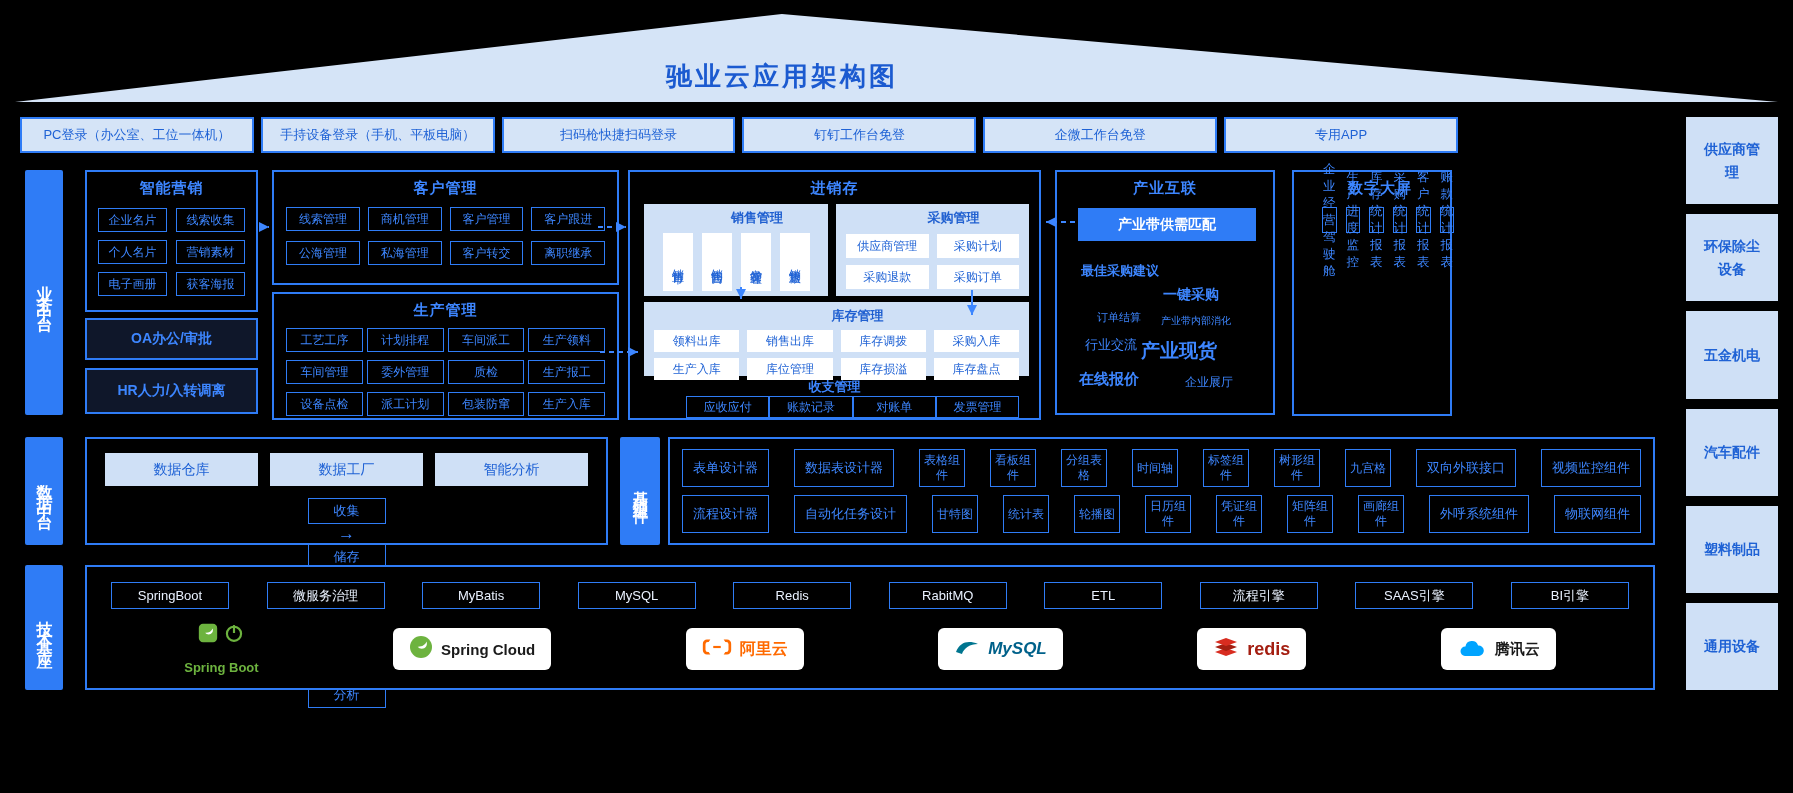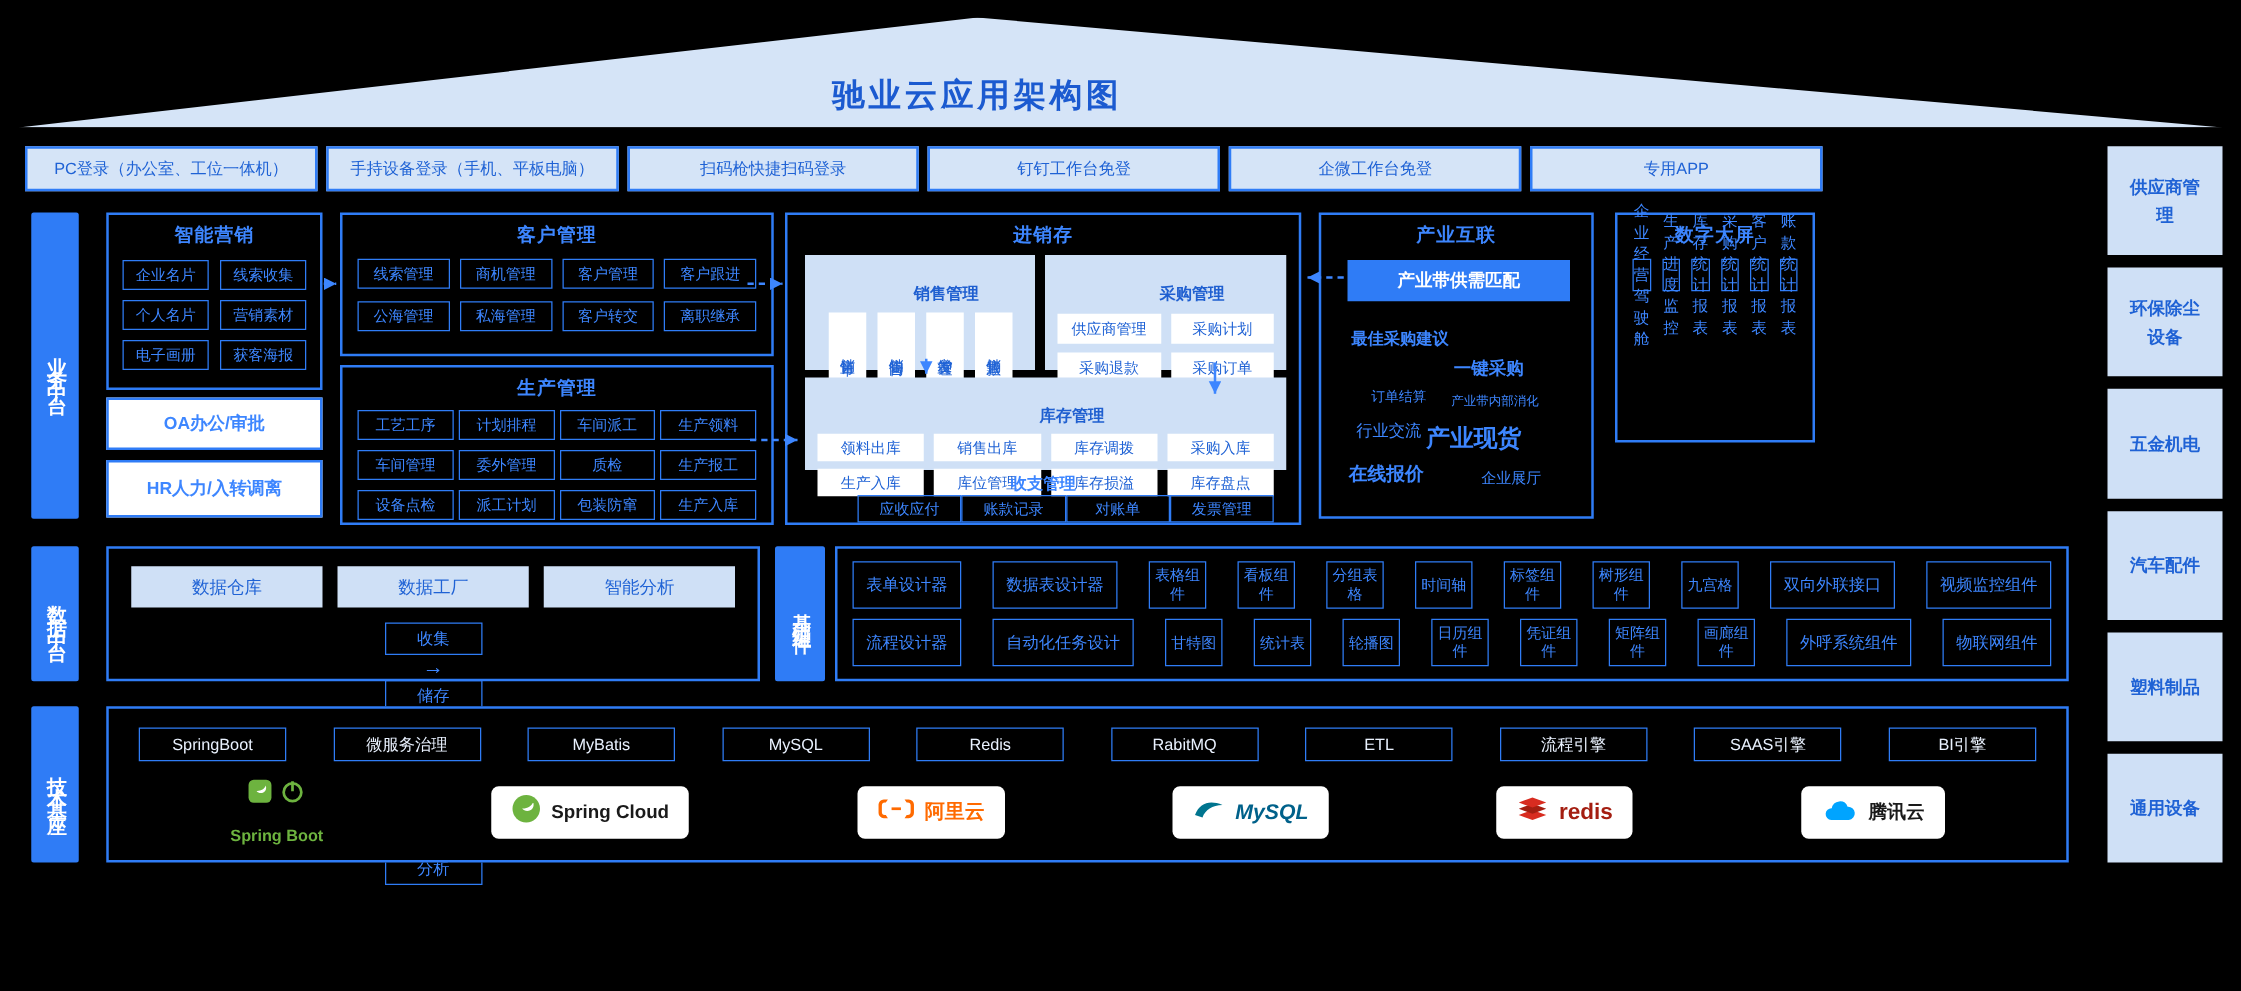--- a/index.html
+++ b/index.html
@@ -90,7 +90,7 @@
   .c7 { left:128px; top:202px; font-size:12px; }
 
   
-  .p-screen { left:1292px; top:170px; width:160px; height:184px; }
+  .p-screen { left:1292px; top:170px; width:160px; height:246px;padding-left:16px; }
   .screen-list { display:flex; flex-direction:row; gap:9px; padding:9px 12px 0;font-family:Liberation Mono, monospace; }
   .screen-list .item-box { height:26px; font-size:12.5px; border-width:1.5px; }
 

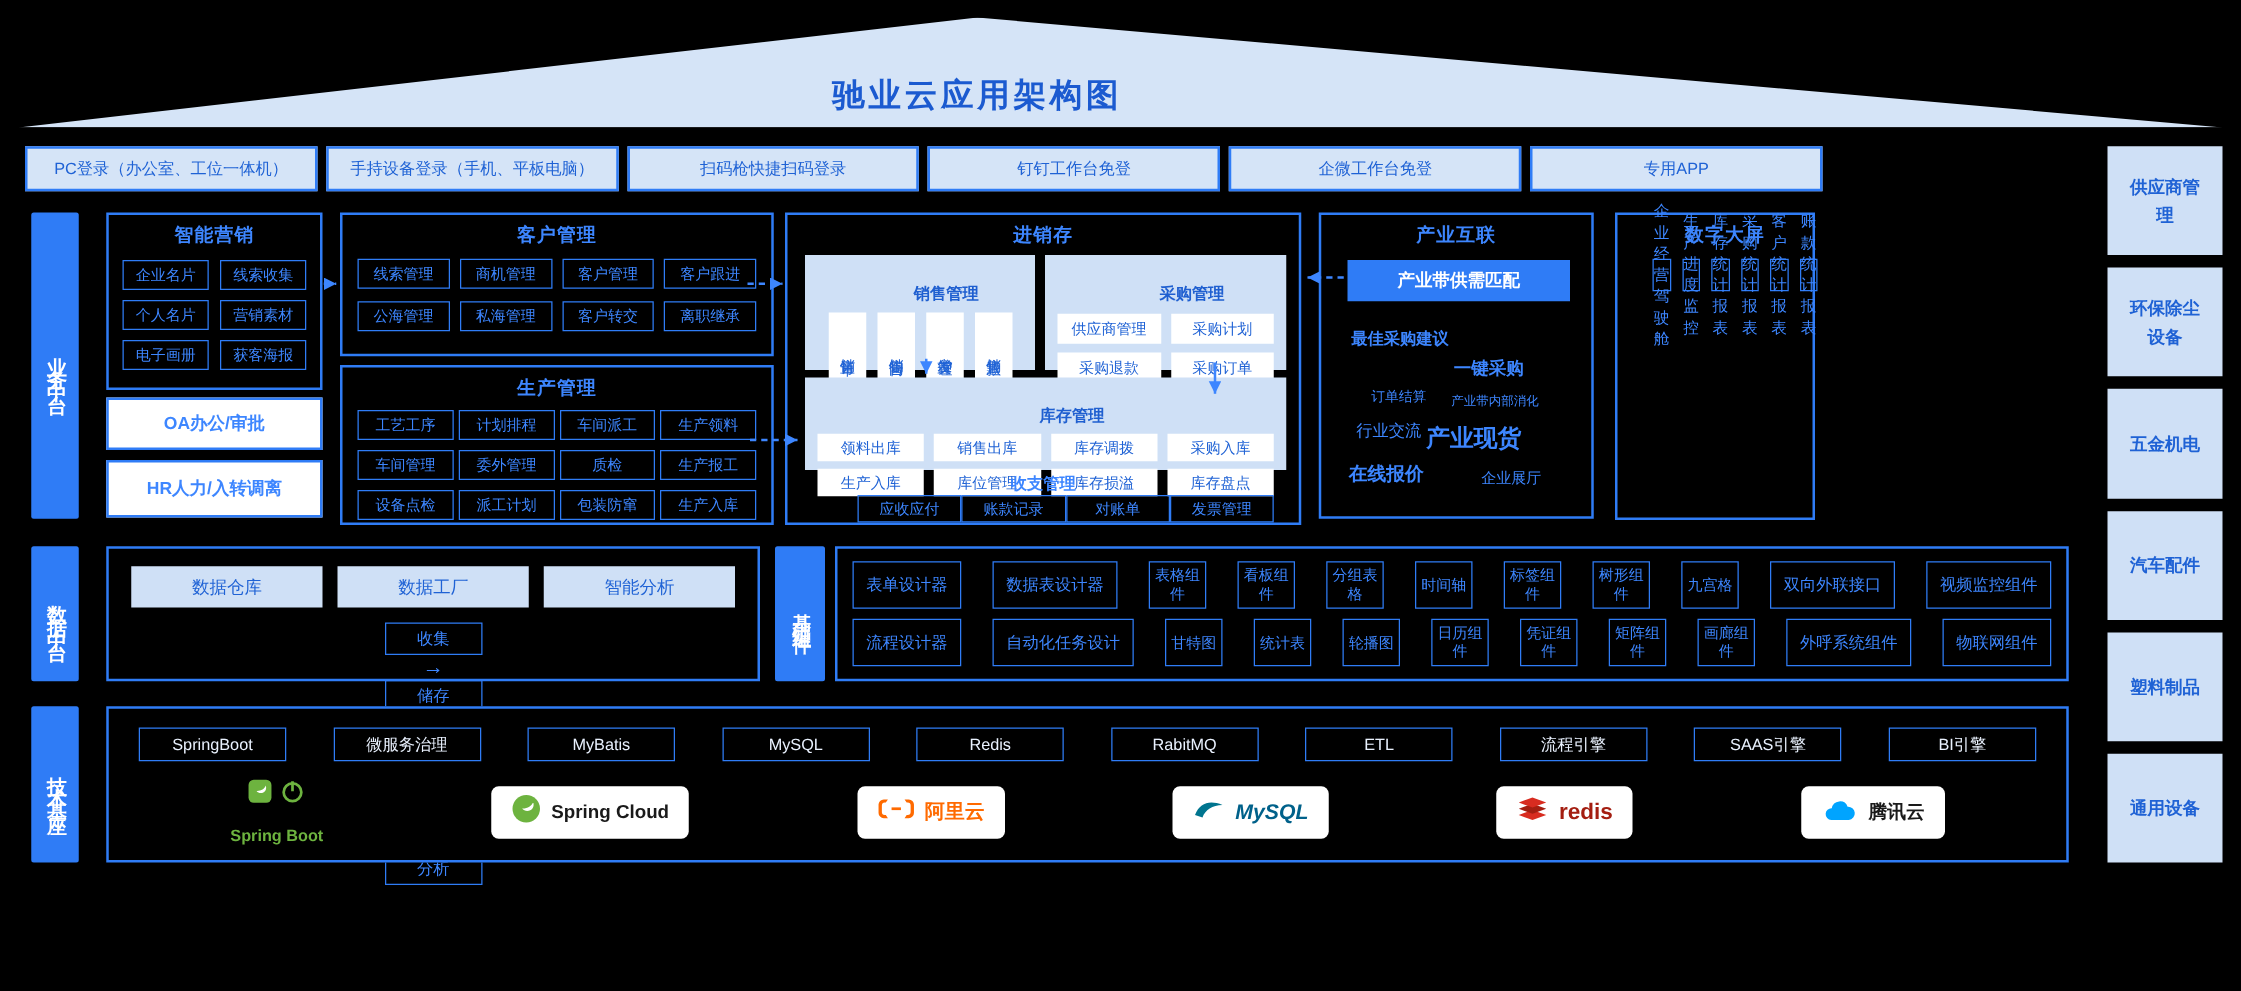--- a/index.html
+++ b/index.html
@@ -57,7 +57,7 @@
   
   .p-psi { left:628px; top:170px; width:413px; height:250px; }
   .sub { position:absolute; background:#cfe0f6; box-sizing:border-box; }
-  .sub-title { text-align:center; color:#1f5fd0; font-weight:bold; font-size:13px; padding-top:22px;margin-left:42px; }
+  .sub-title { text-align:center; color:#1f5fd0; font-weight:bold; font-size:13px; padding-top:5px;margin-left:42px; }
   .sub-sales { left:14px; top:32px; width:184px; height:92px; }
   .vrow { display:flex; gap:9px; padding:6px 12px 0; justify-content:center; }
   .vbox { background:#fff; color:#1f62d5; writing-mode:vertical-rl; font-size:12px; width:30px; height:58px;

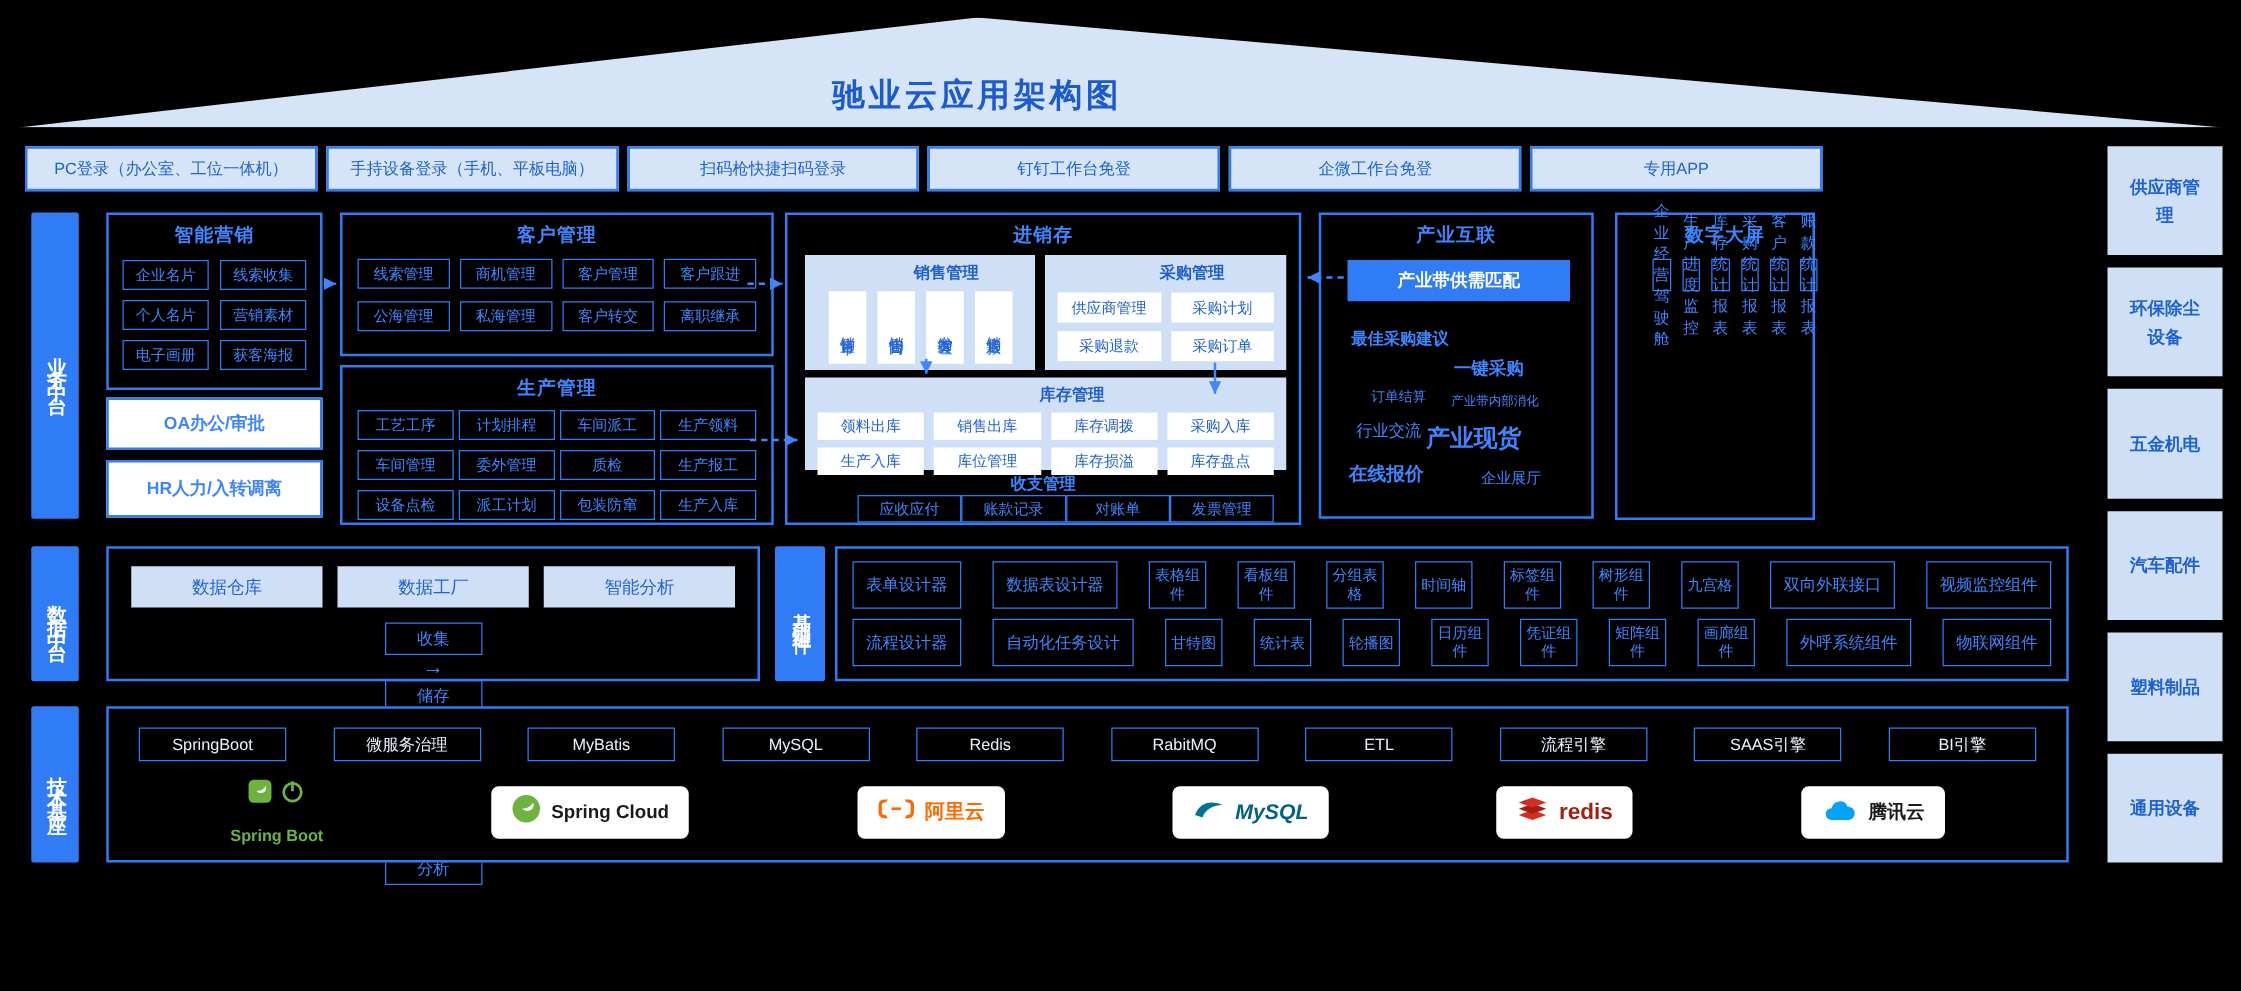--- a/index.html
+++ b/index.html
@@ -44,7 +44,7 @@
 
   .big-box { position:absolute; left:85px; width:173px; border:2px solid #2f7cf6; color:#3d86ff;
              font-weight:bold; font-size:14px; display:flex; align-items:center; justify-content:center;
-             box-sizing:border-box; background:#ffffff; }
+             box-sizing:border-box; background:#0f172a; }
   .b-oa { top:318px; height:42px; }
   .b-hr { top:368px; height:46px; }
 

